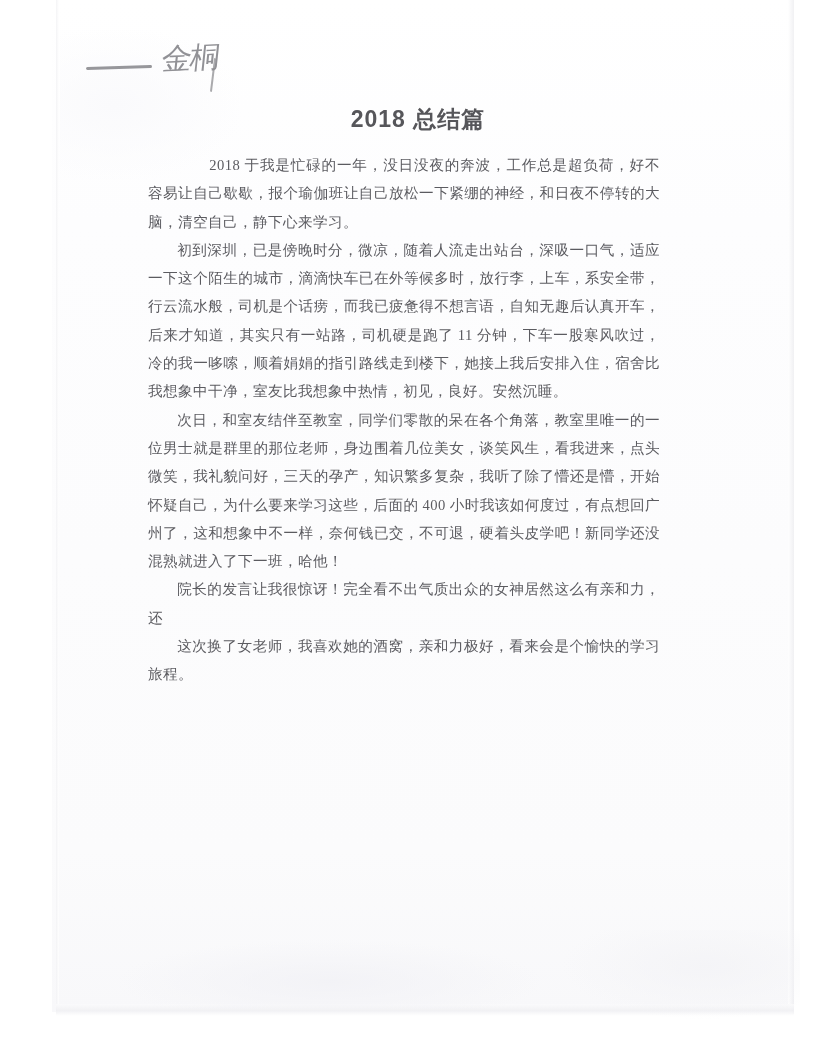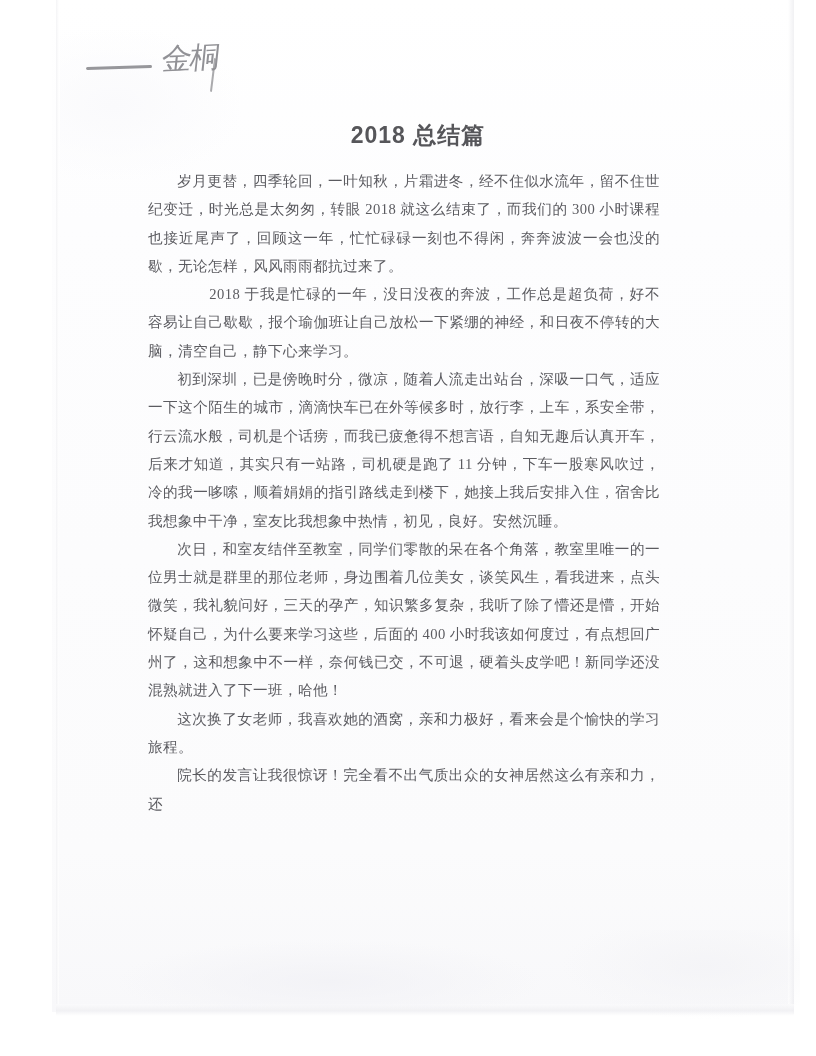--- a/index.html
+++ b/index.html
@@ -146,7 +146,7 @@
   .doc {
     position: absolute;
     left: 148px;
-    top: 120px;
+    top: 104px;
     width: 512px;
   }
 

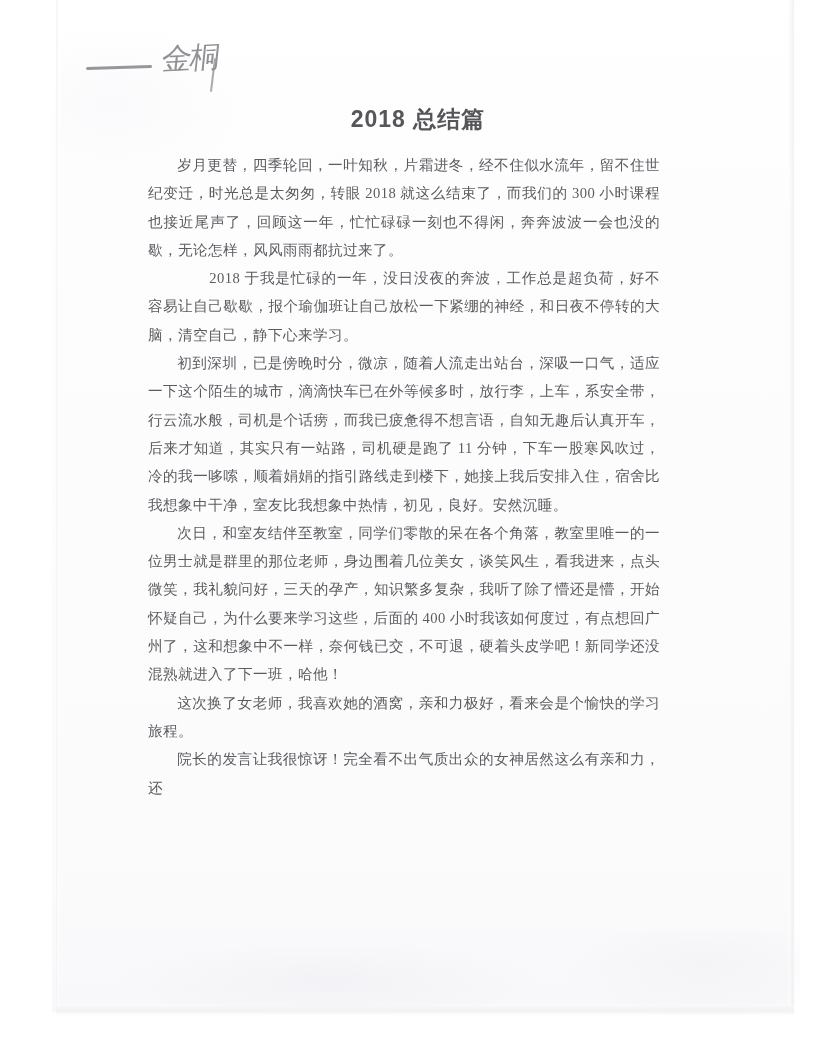--- a/index.html
+++ b/index.html
@@ -203,7 +203,6 @@
 
     <h1 class="doc-title">2018 总结篇</h1>
 
-    <p class="para">岁月更替，四季轮回，一叶知秋，片霜进冬，经不住似水流年，留不住世纪变迁，时光总是太匆匆，转眼 2018 就这么结束了，而我们的 300 小时课程也接近尾声了，回顾这一年，忙忙碌碌一刻也不得闲，奔奔波波一会也没的歇，无论怎样，风风雨雨都抗过来了。</p>
     <p class="para deep-indent">2018 于我是忙碌的一年，没日没夜的奔波，工作总是超负荷，好不容易让自己歇歇，报个瑜伽班让自己放松一下紧绷的神经，和日夜不停转的大脑，清空自己，静下心来学习。</p>
     <p class="para">初到深圳，已是傍晚时分，微凉，随着人流走出站台，深吸一口气，适应一下这个陌生的城市，滴滴快车已在外等候多时，放行李，上车，系安全带，行云流水般，司机是个话痨，而我已疲惫得不想言语，自知无趣后认真开车，后来才知道，其实只有一站路，司机硬是跑了 11 分钟，下车一股寒风吹过，冷的我一哆嗦，顺着娟娟的指引路线走到楼下，她接上我后安排入住，宿舍比我想象中干净，室友比我想象中热情，初见，良好。安然沉睡。</p>
     <p class="para">次日，和室友结伴至教室，同学们零散的呆在各个角落，教室里唯一的一位男士就是群里的那位老师，身边围着几位美女，谈笑风生，看我进来，点头微笑，我礼貌问好，三天的孕产，知识繁多复杂，我听了除了懵还是懵，开始怀疑自己，为什么要来学习这些，后面的 400 小时我该如何度过，有点想回广州了，这和想象中不一样，奈何钱已交，不可退，硬着头皮学吧！新同学还没混熟就进入了下一班，哈他！</p>

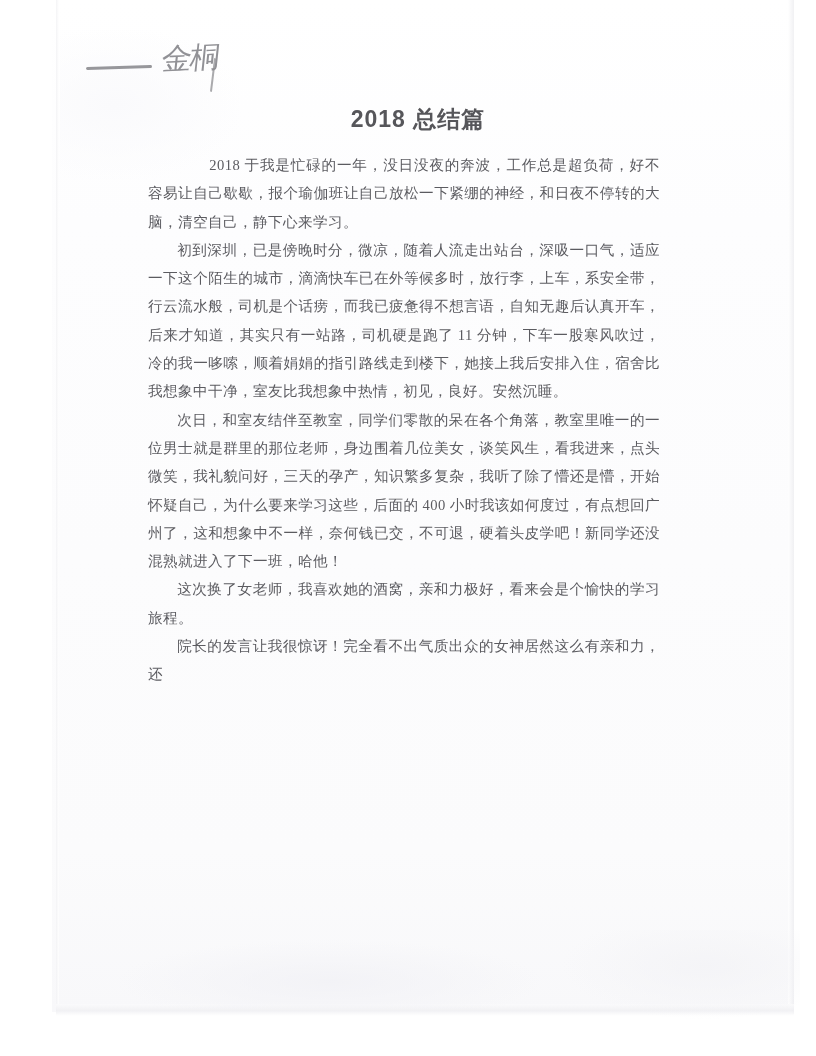--- a/index.html
+++ b/index.html
@@ -206,8 +206,8 @@
     <p class="para deep-indent">2018 于我是忙碌的一年，没日没夜的奔波，工作总是超负荷，好不容易让自己歇歇，报个瑜伽班让自己放松一下紧绷的神经，和日夜不停转的大脑，清空自己，静下心来学习。</p>
     <p class="para">初到深圳，已是傍晚时分，微凉，随着人流走出站台，深吸一口气，适应一下这个陌生的城市，滴滴快车已在外等候多时，放行李，上车，系安全带，行云流水般，司机是个话痨，而我已疲惫得不想言语，自知无趣后认真开车，后来才知道，其实只有一站路，司机硬是跑了 11 分钟，下车一股寒风吹过，冷的我一哆嗦，顺着娟娟的指引路线走到楼下，她接上我后安排入住，宿舍比我想象中干净，室友比我想象中热情，初见，良好。安然沉睡。</p>
     <p class="para">次日，和室友结伴至教室，同学们零散的呆在各个角落，教室里唯一的一位男士就是群里的那位老师，身边围着几位美女，谈笑风生，看我进来，点头微笑，我礼貌问好，三天的孕产，知识繁多复杂，我听了除了懵还是懵，开始怀疑自己，为什么要来学习这些，后面的 400 小时我该如何度过，有点想回广州了，这和想象中不一样，奈何钱已交，不可退，硬着头皮学吧！新同学还没混熟就进入了下一班，哈他！</p>
+    <p class="para">院长的发言让我很惊讶！完全看不出气质出众的女神居然这么有亲和力，还</p>
     <p class="para">这次换了女老师，我喜欢她的酒窝，亲和力极好，看来会是个愉快的学习旅程。</p>
-    <p class="para">院长的发言让我很惊讶！完全看不出气质出众的女神居然这么有亲和力，还</p>
 
   </div>
 </div>

